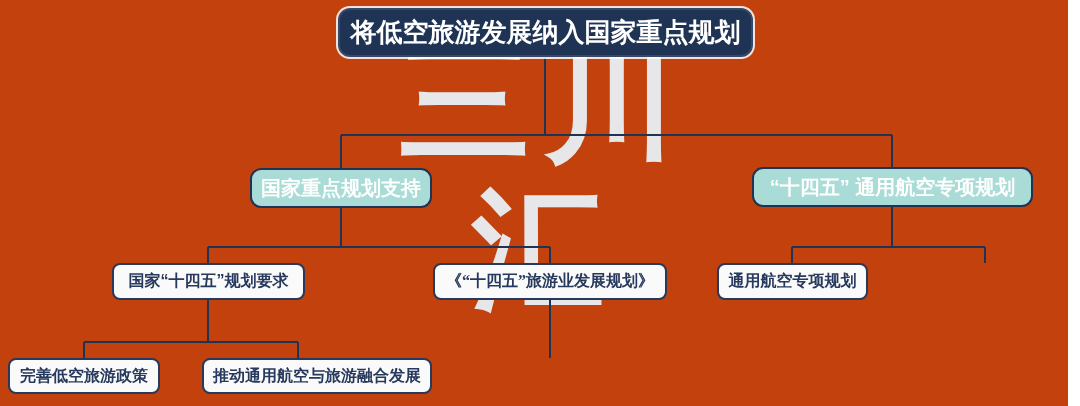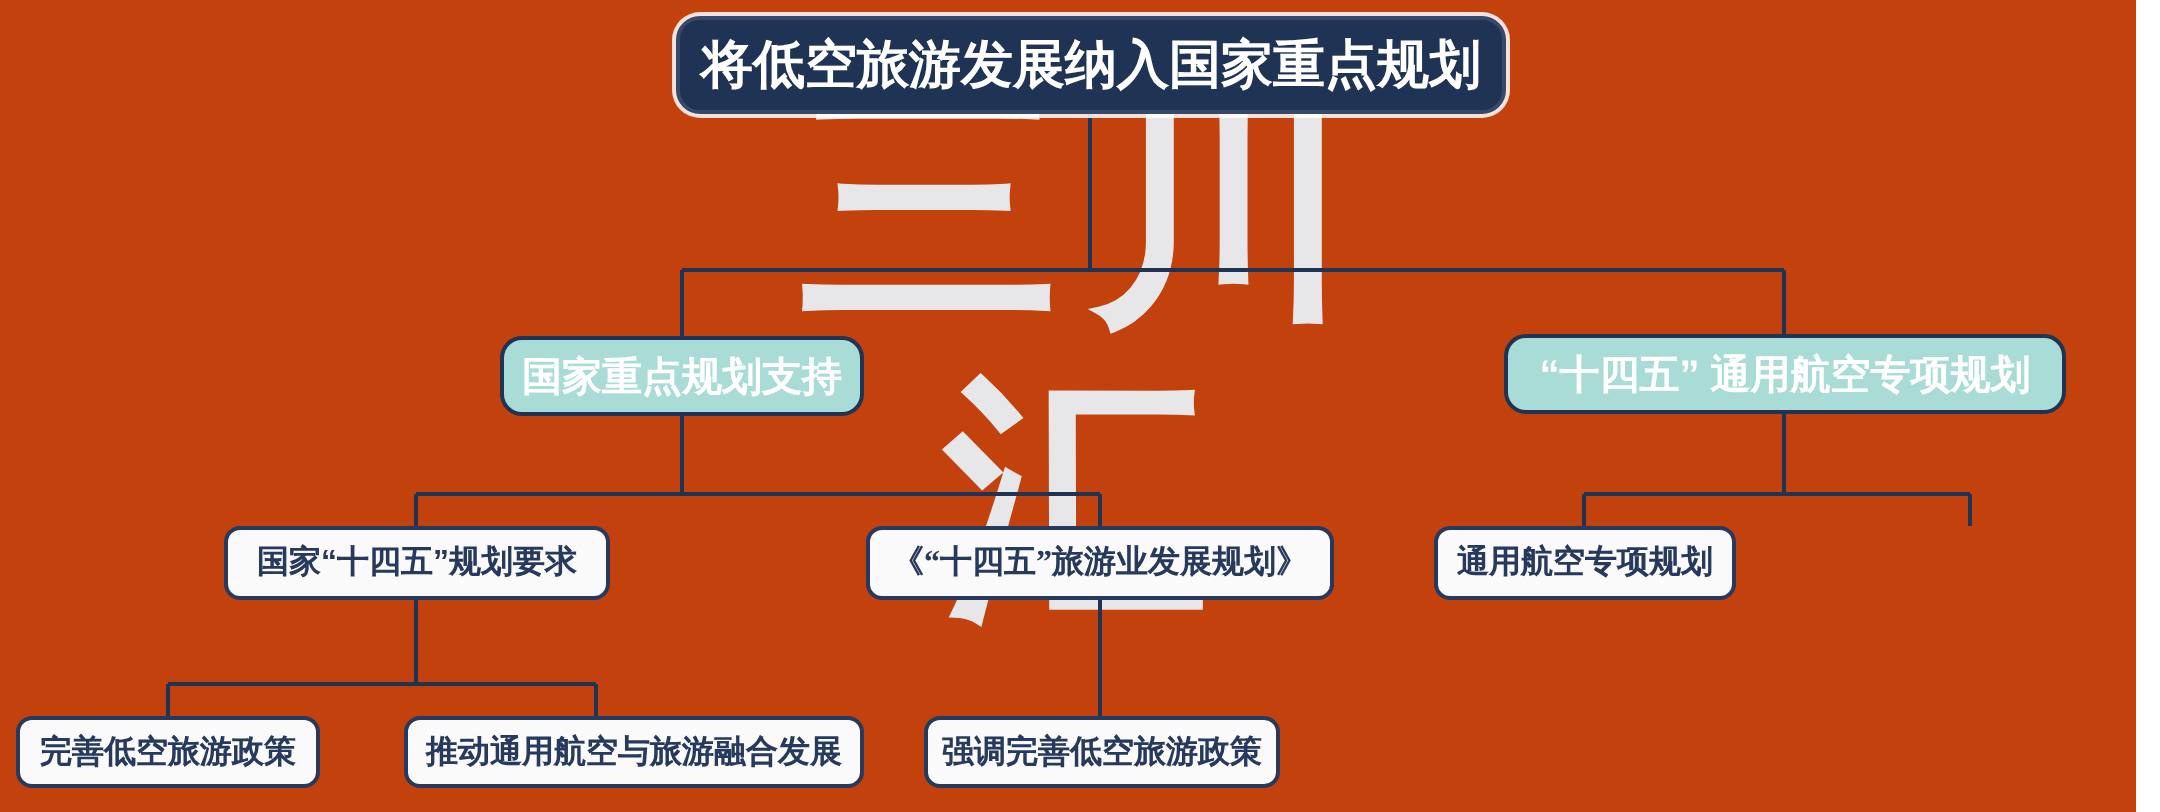--- a/index.html
+++ b/index.html
@@ -127,9 +127,6 @@
     <span>推动通用航空与旅游融合发展</span>
   </div>
 
-  <div class="node node-white" style="left:462px; top:358px; width:178px; height:36px;">
-    <span>强调完善低空旅游政策</span>
-  </div>
 
 </div>
 

